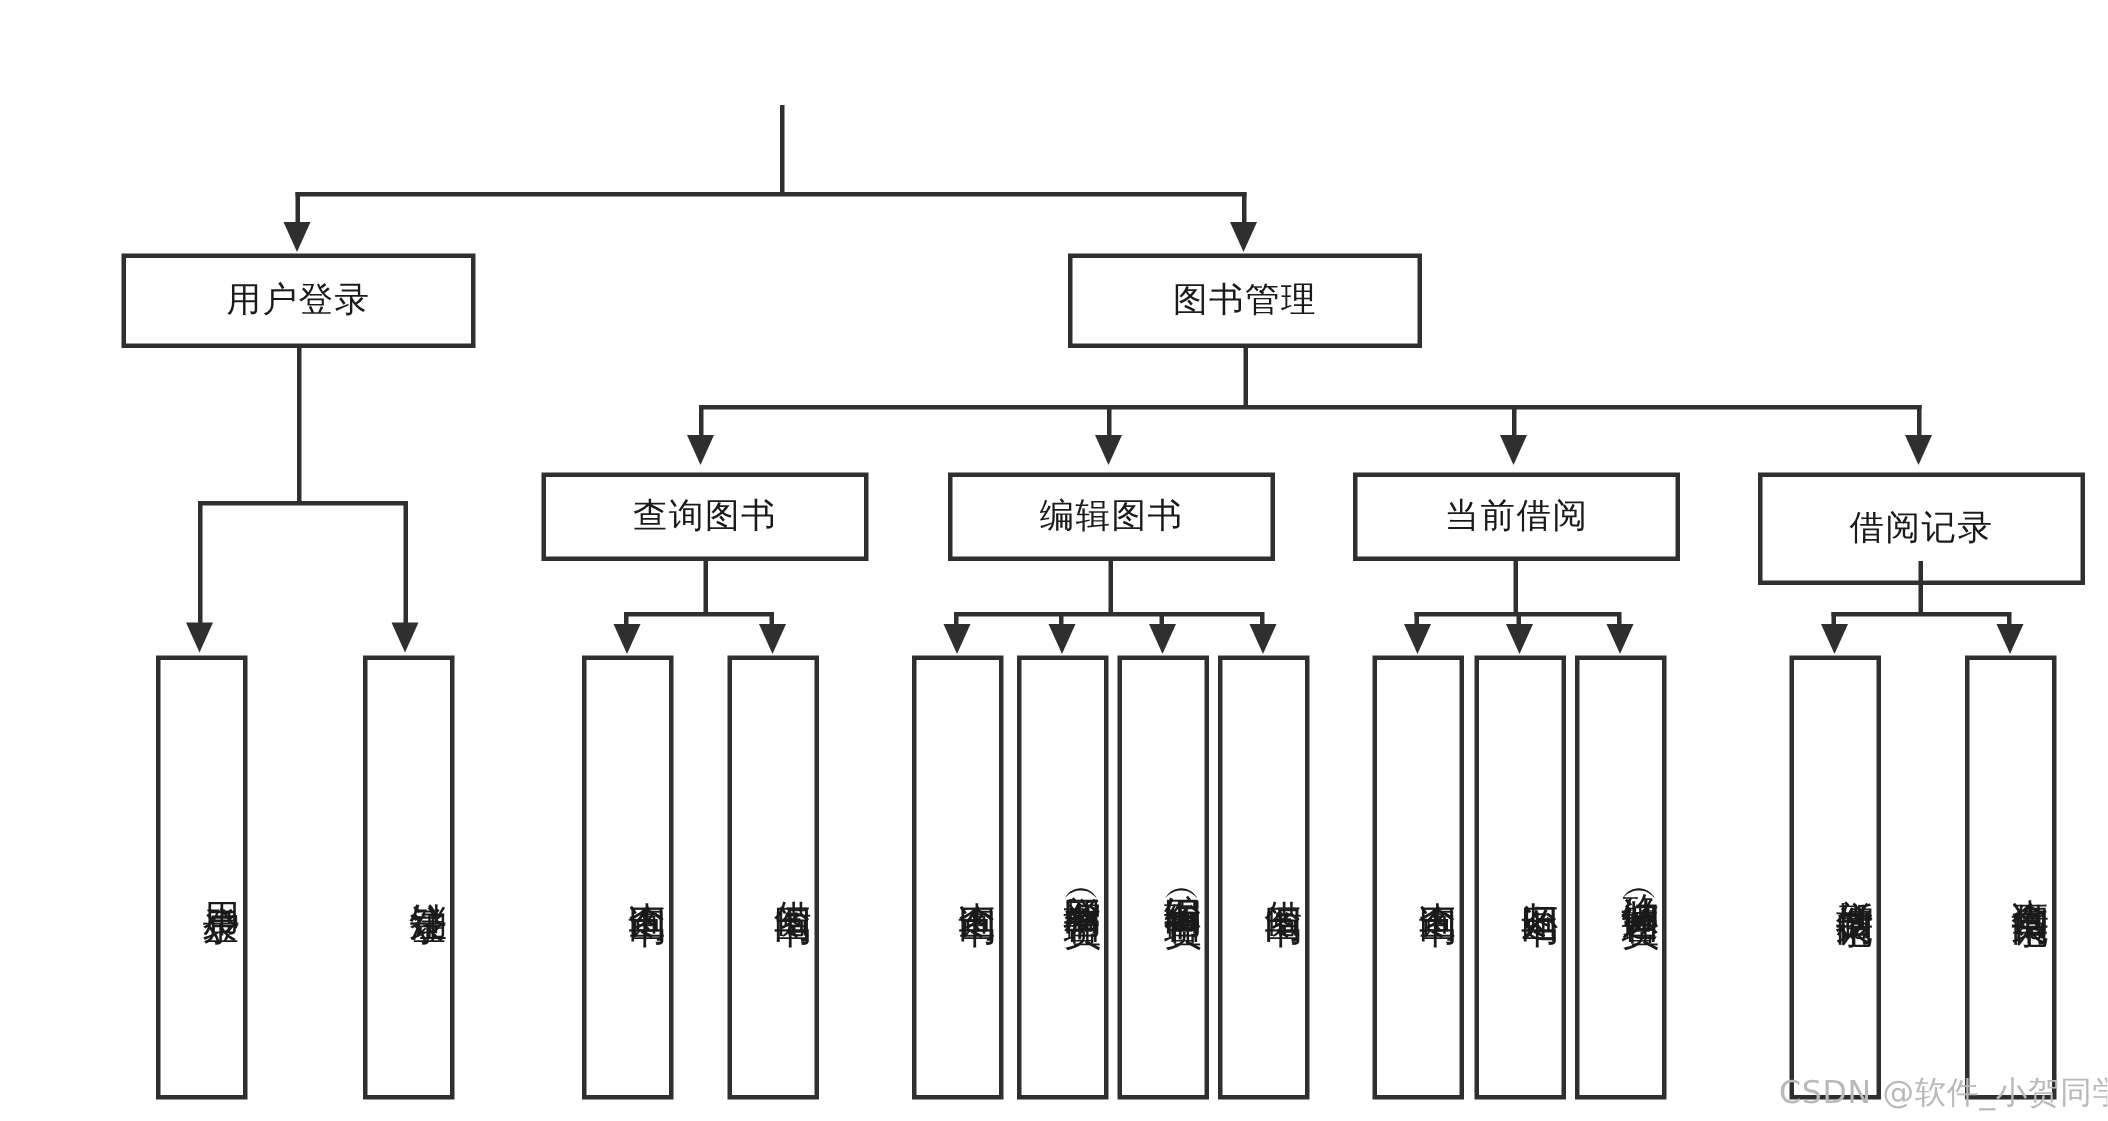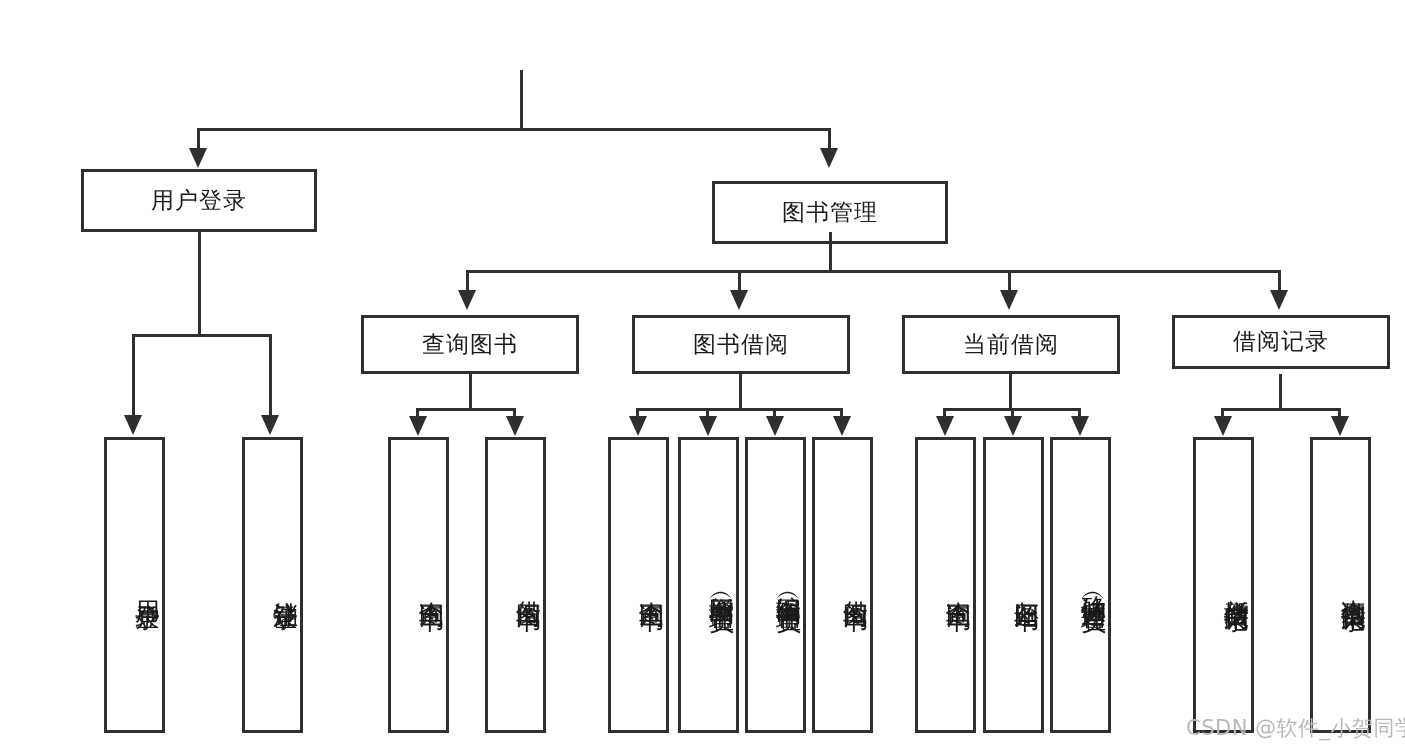--- a/index.html
+++ b/index.html
@@ -97,7 +97,7 @@
   <div class="node horiz" style="left:81px; top:169px; width:236px; height:63px;">
     <span>用户登录</span>
   </div>
-  <div class="node horiz" style="left:712px; top:169px; width:236px; height:63px;margin-top:12px;">
+  <div class="node horiz" style="left:712px; top:169px; width:236px; height:63px;">
     <span>图书管理</span>
   </div>
 

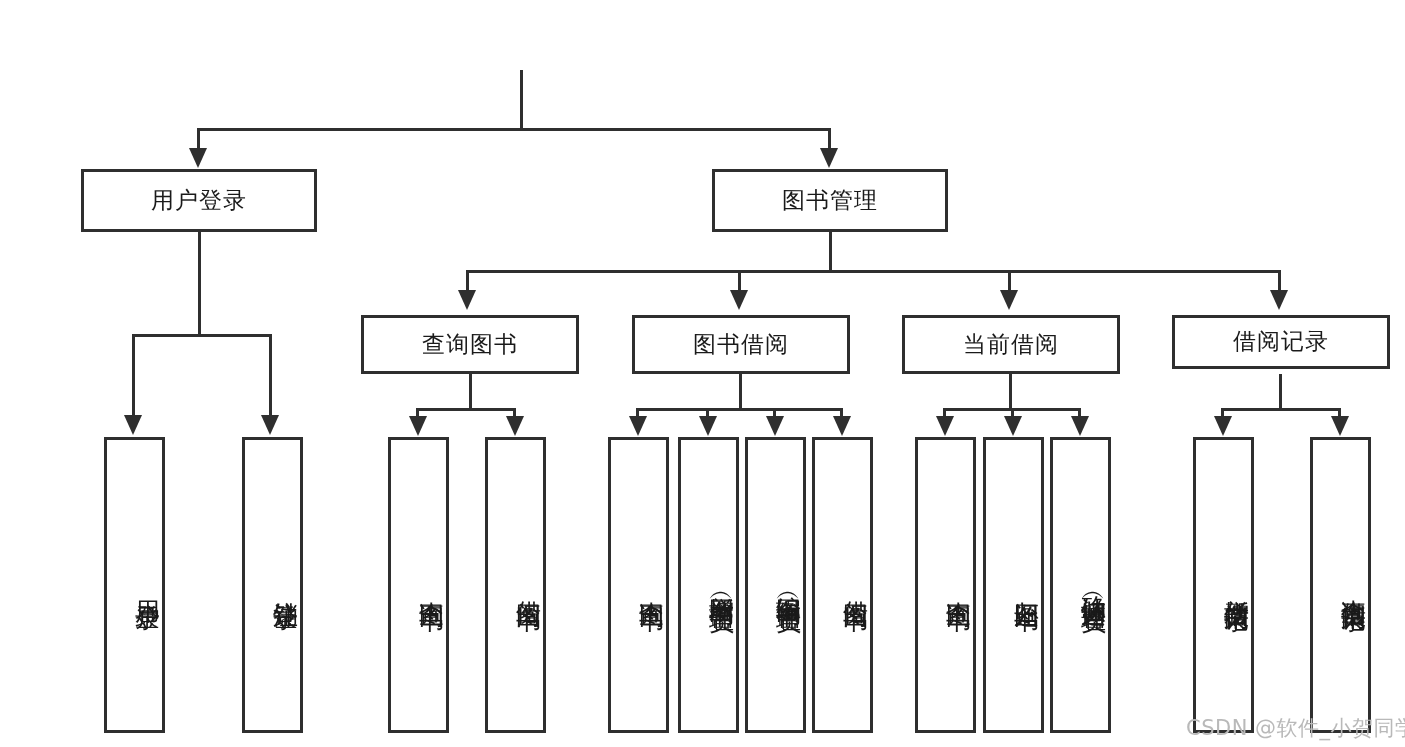--- a/index.html
+++ b/index.html
@@ -124,7 +124,7 @@
     <span>查询图书</span>
   </div>
   <div class="node horiz" style="left:632px; top:315px; width:218px; height:59px;">
-    <span>图书借阅</span>
+    <span>编辑图书</span>
   </div>
   <div class="node horiz" style="left:902px; top:315px; width:218px; height:59px;">
     <span>当前借阅</span>

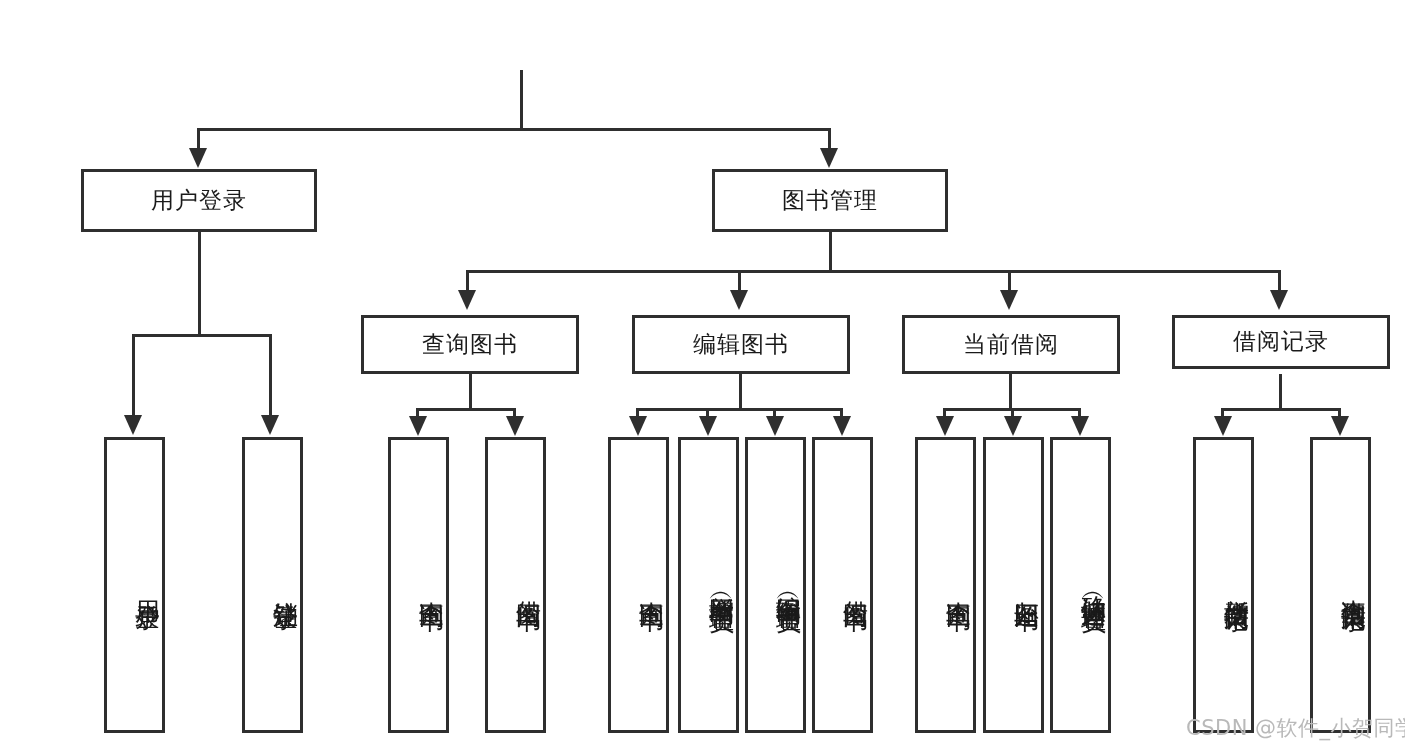--- a/index.html
+++ b/index.html
@@ -129,7 +129,7 @@
   <div class="node horiz" style="left:902px; top:315px; width:218px; height:59px;">
     <span>当前借阅</span>
   </div>
-  <div class="node horiz" style="left:1172px; top:315px; width:218px; height:54px;">
+  <div class="node horiz" style="left:1172px; top:315px; width:218px; height:75px;">
     <span>借阅记录</span>
   </div>
 

